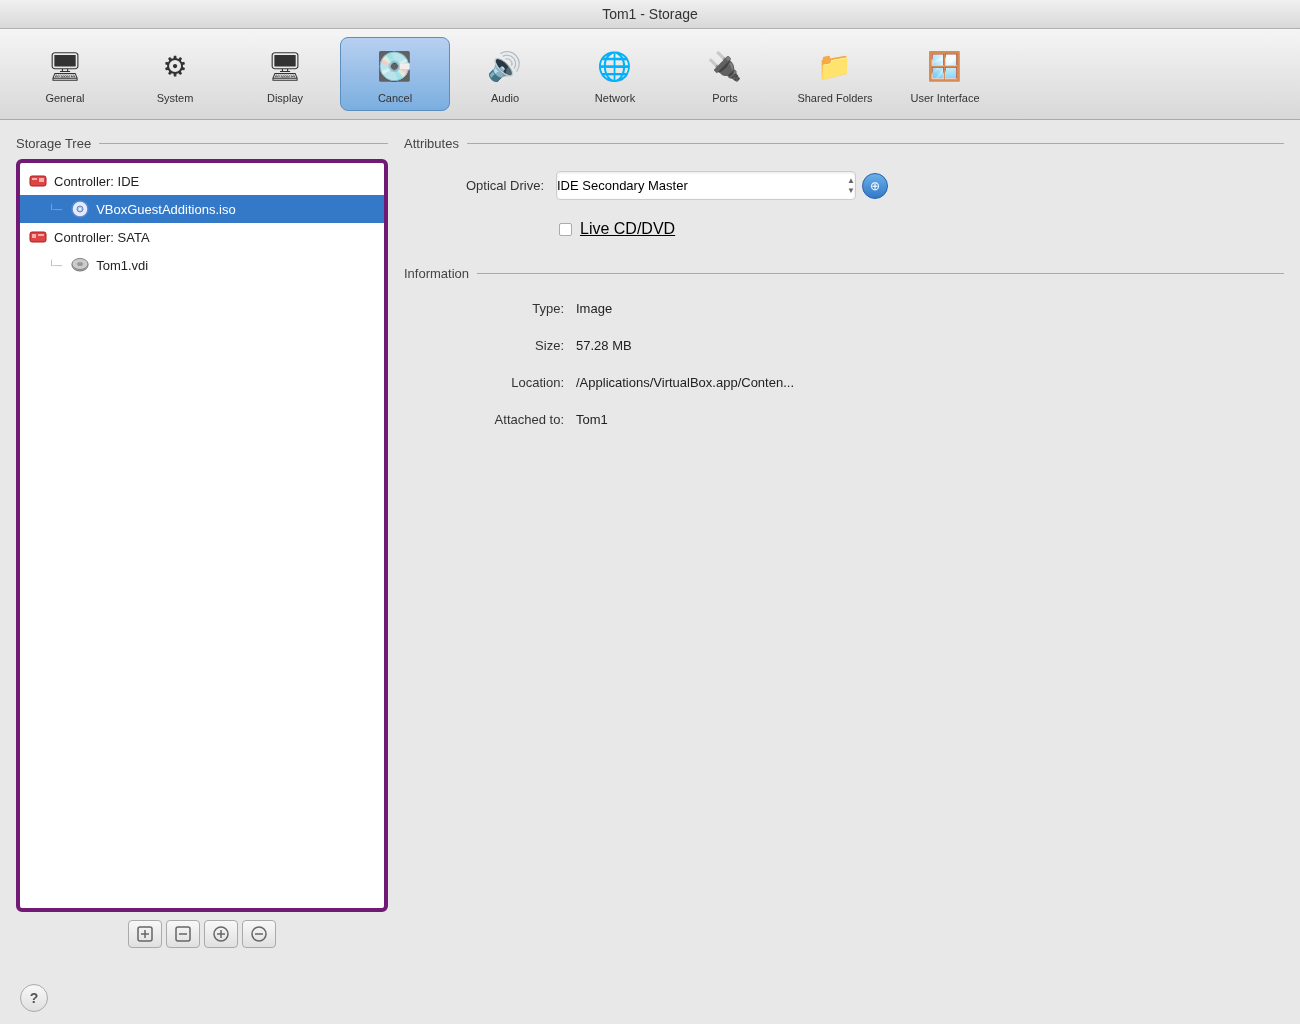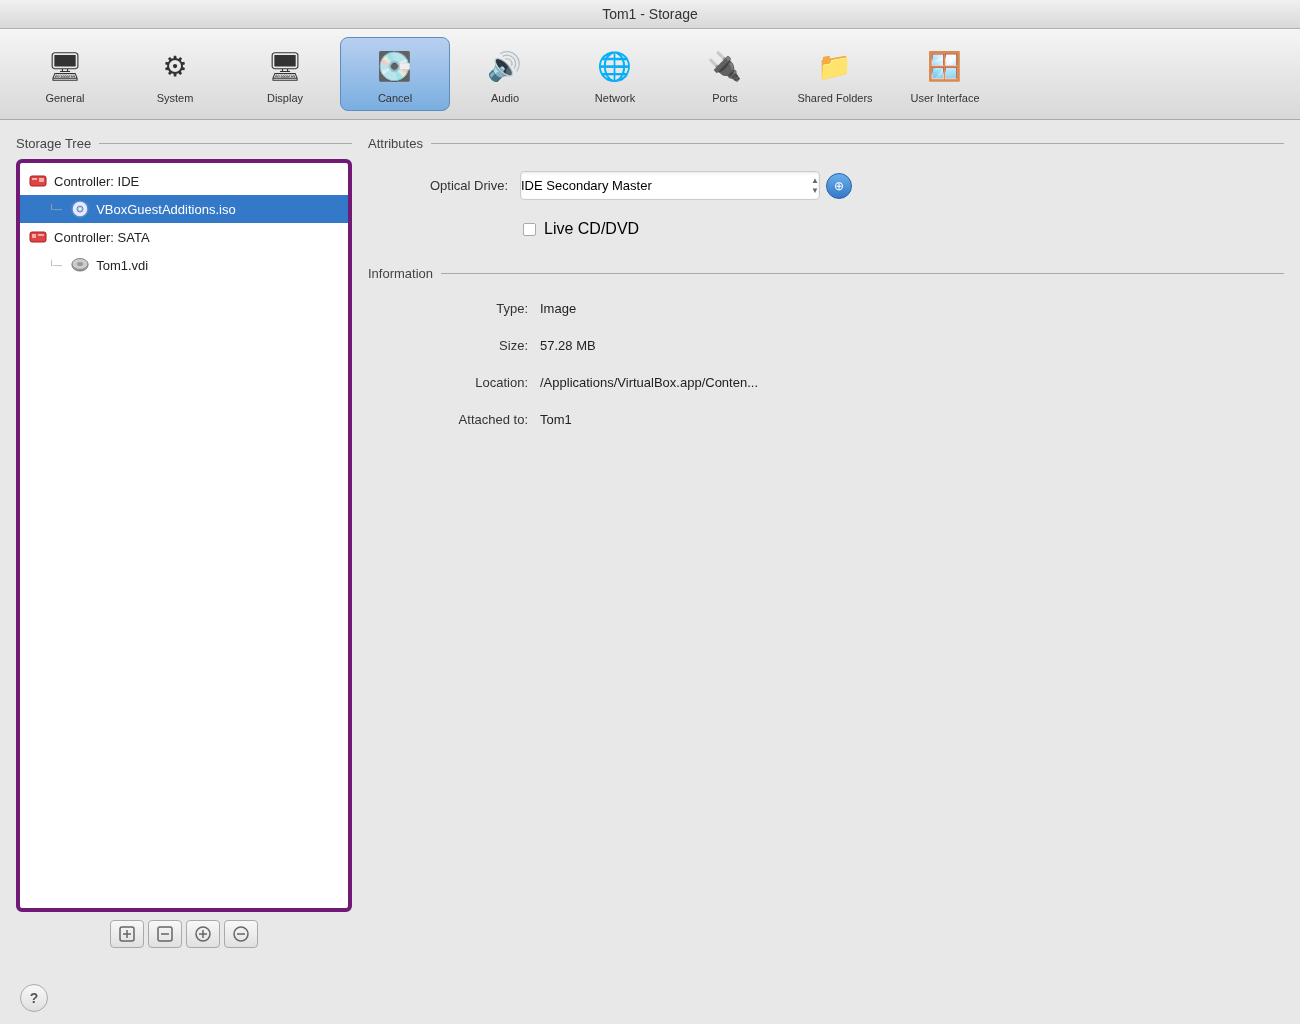--- a/index.html
+++ b/index.html
@@ -72,7 +72,7 @@
     .left-panel {
       display: flex;
       flex-direction: column;
-      width: 336px;
+      width: 372px;
     }
     .panel-title {
       font-size: 13px;

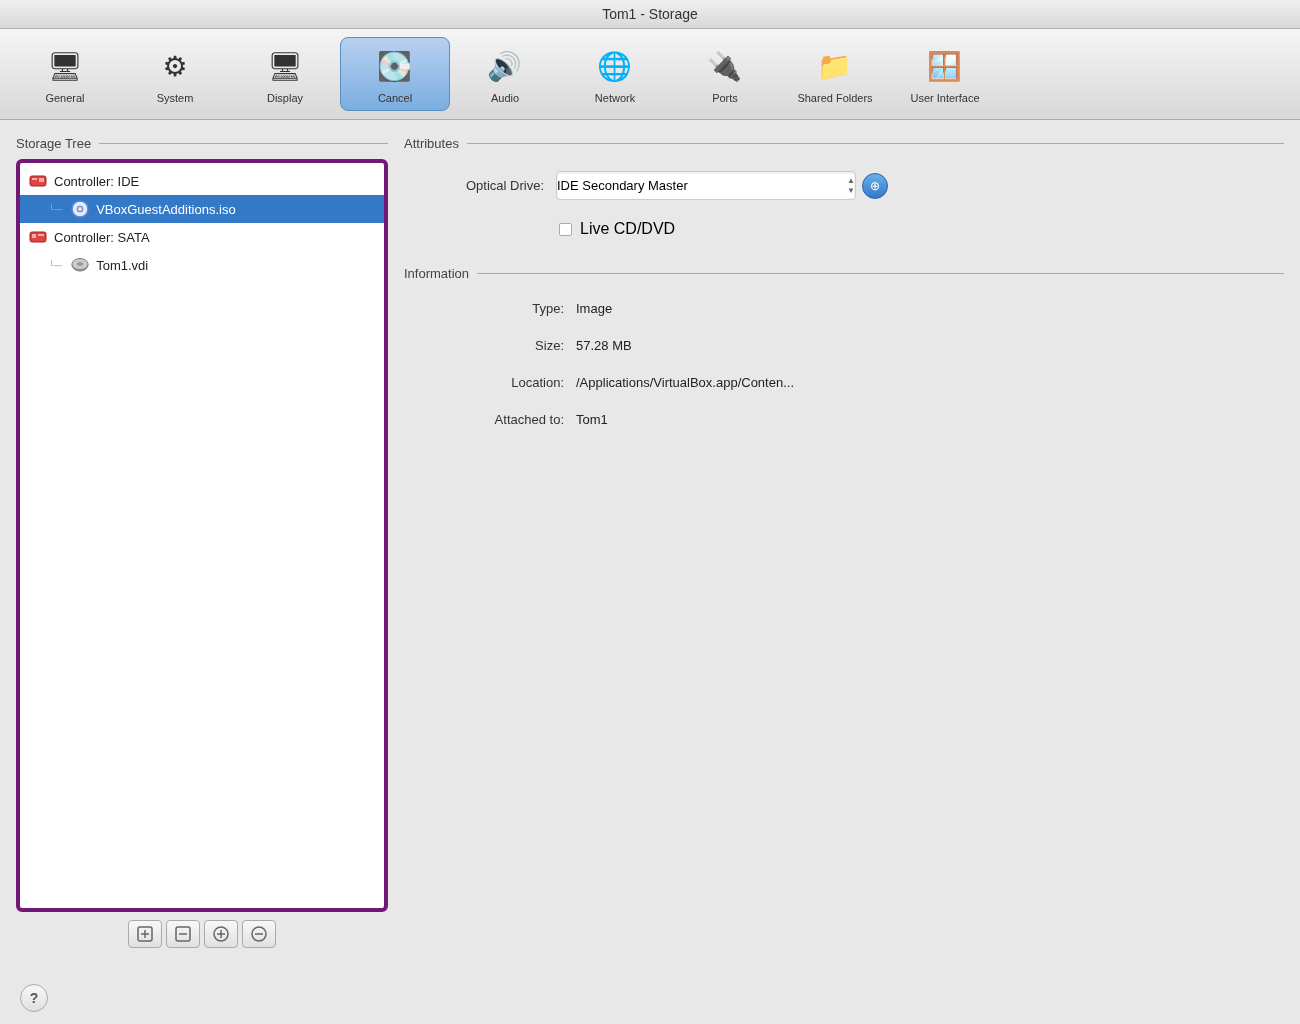--- a/index.html
+++ b/index.html
@@ -234,6 +234,7 @@
       gap: 8px;
       padding-left: 155px;
       margin-bottom: 12px;
+      text-decoration: underline;
     }
     .checkbox {
       width: 13px;

